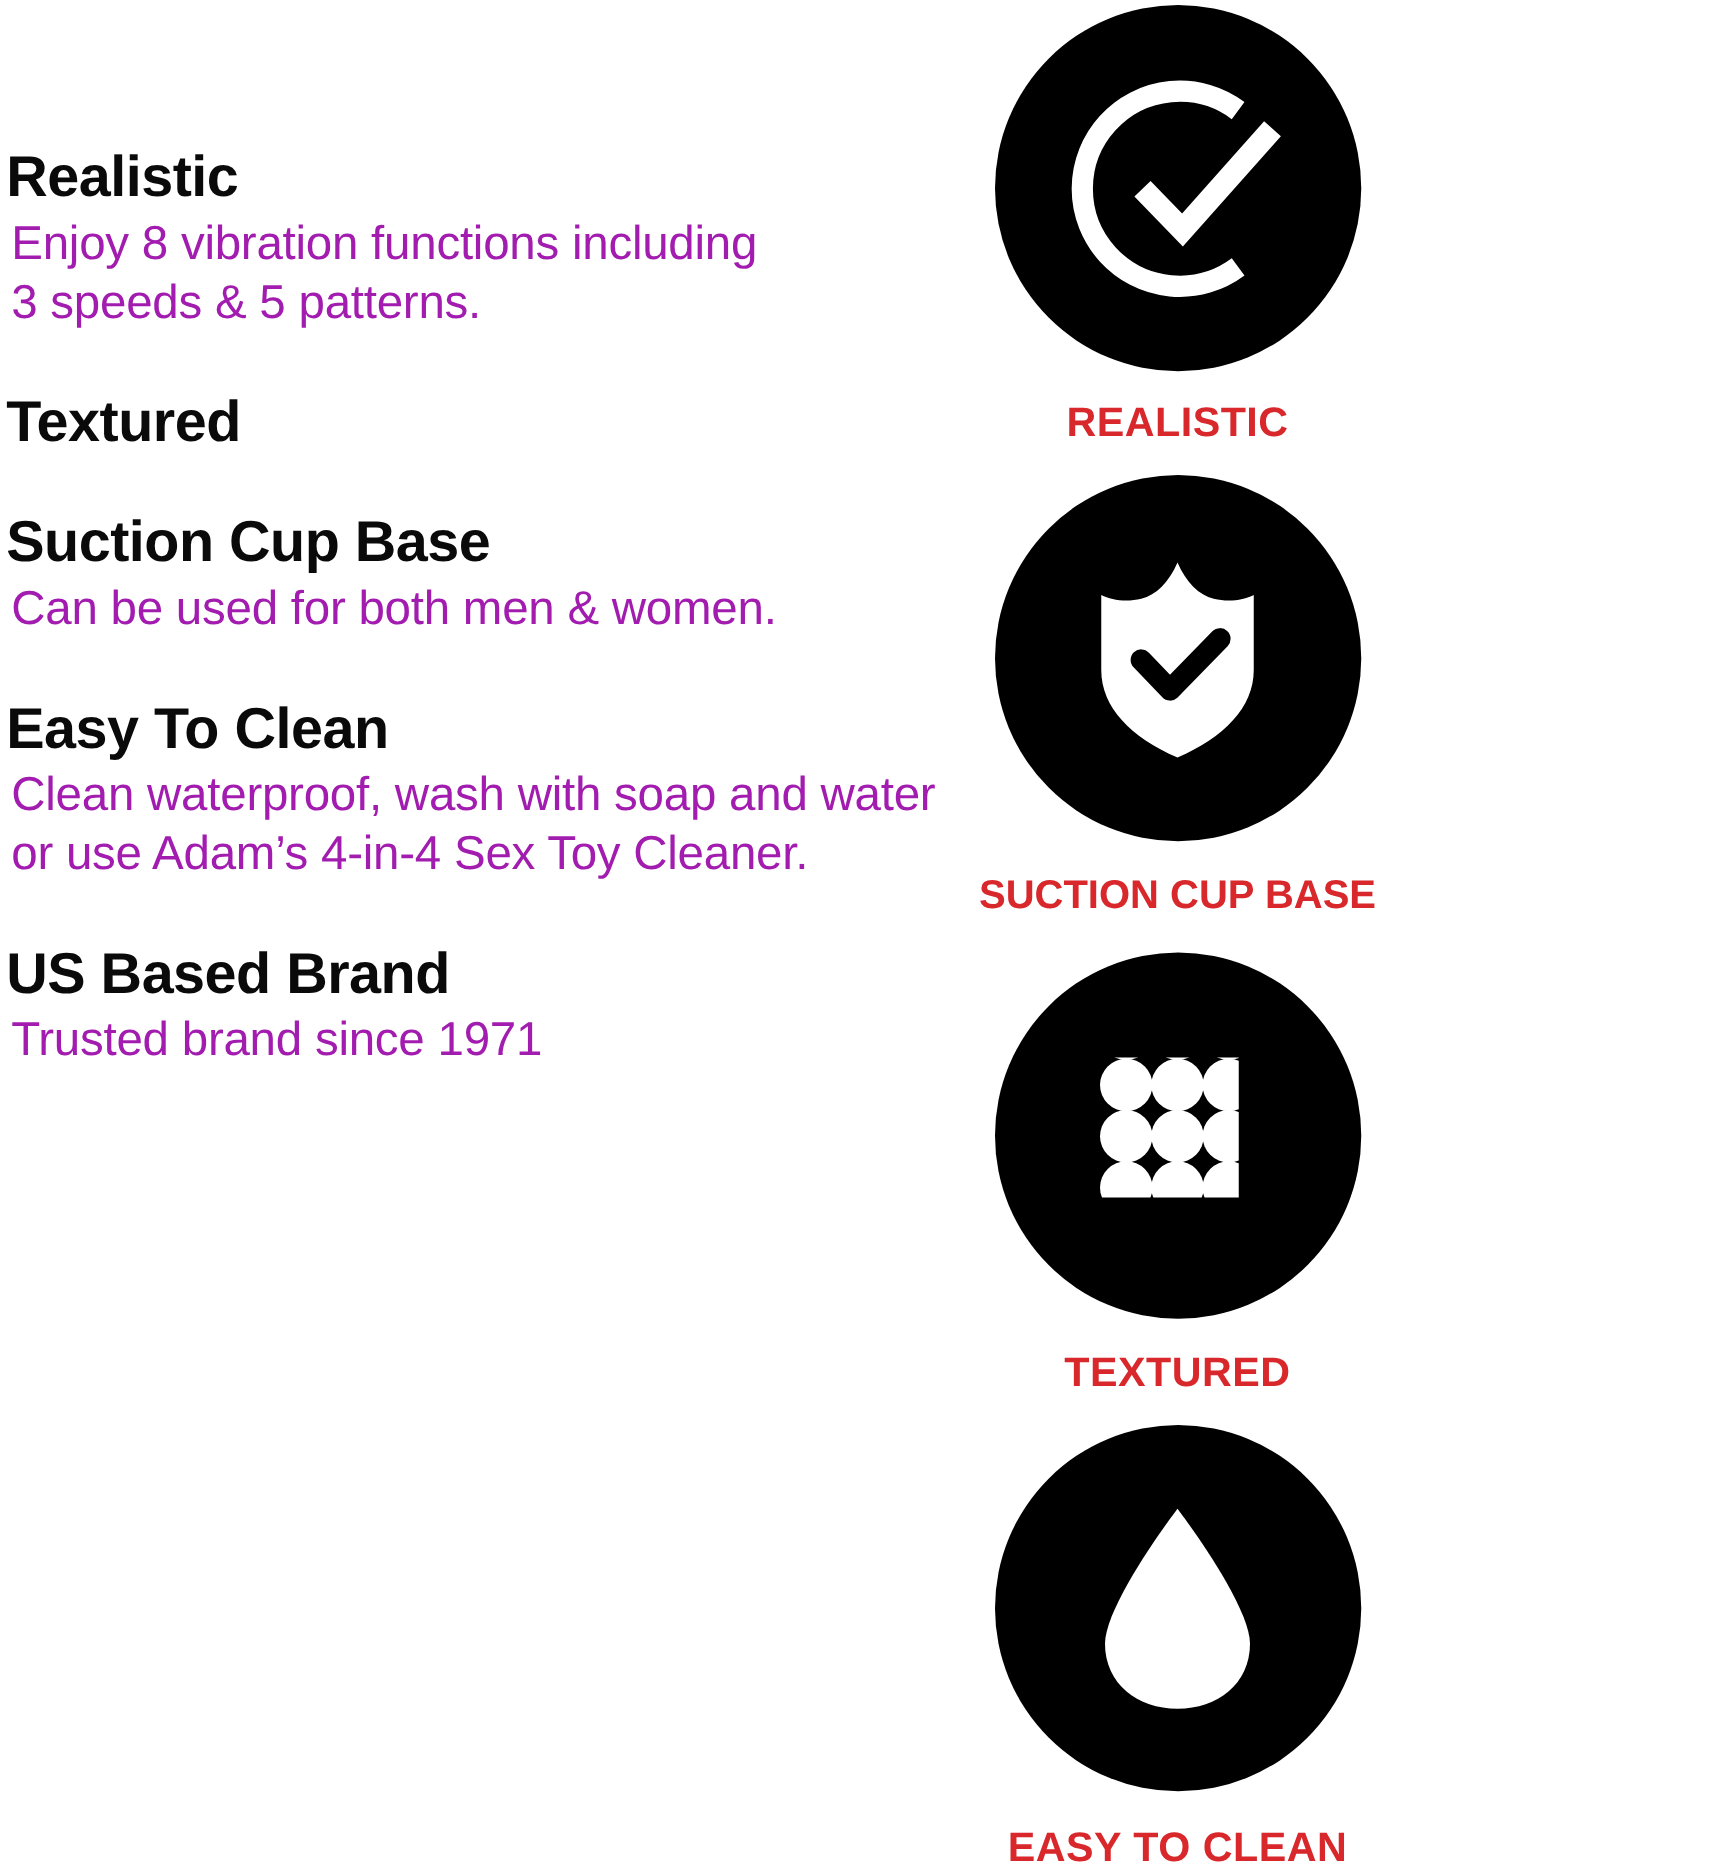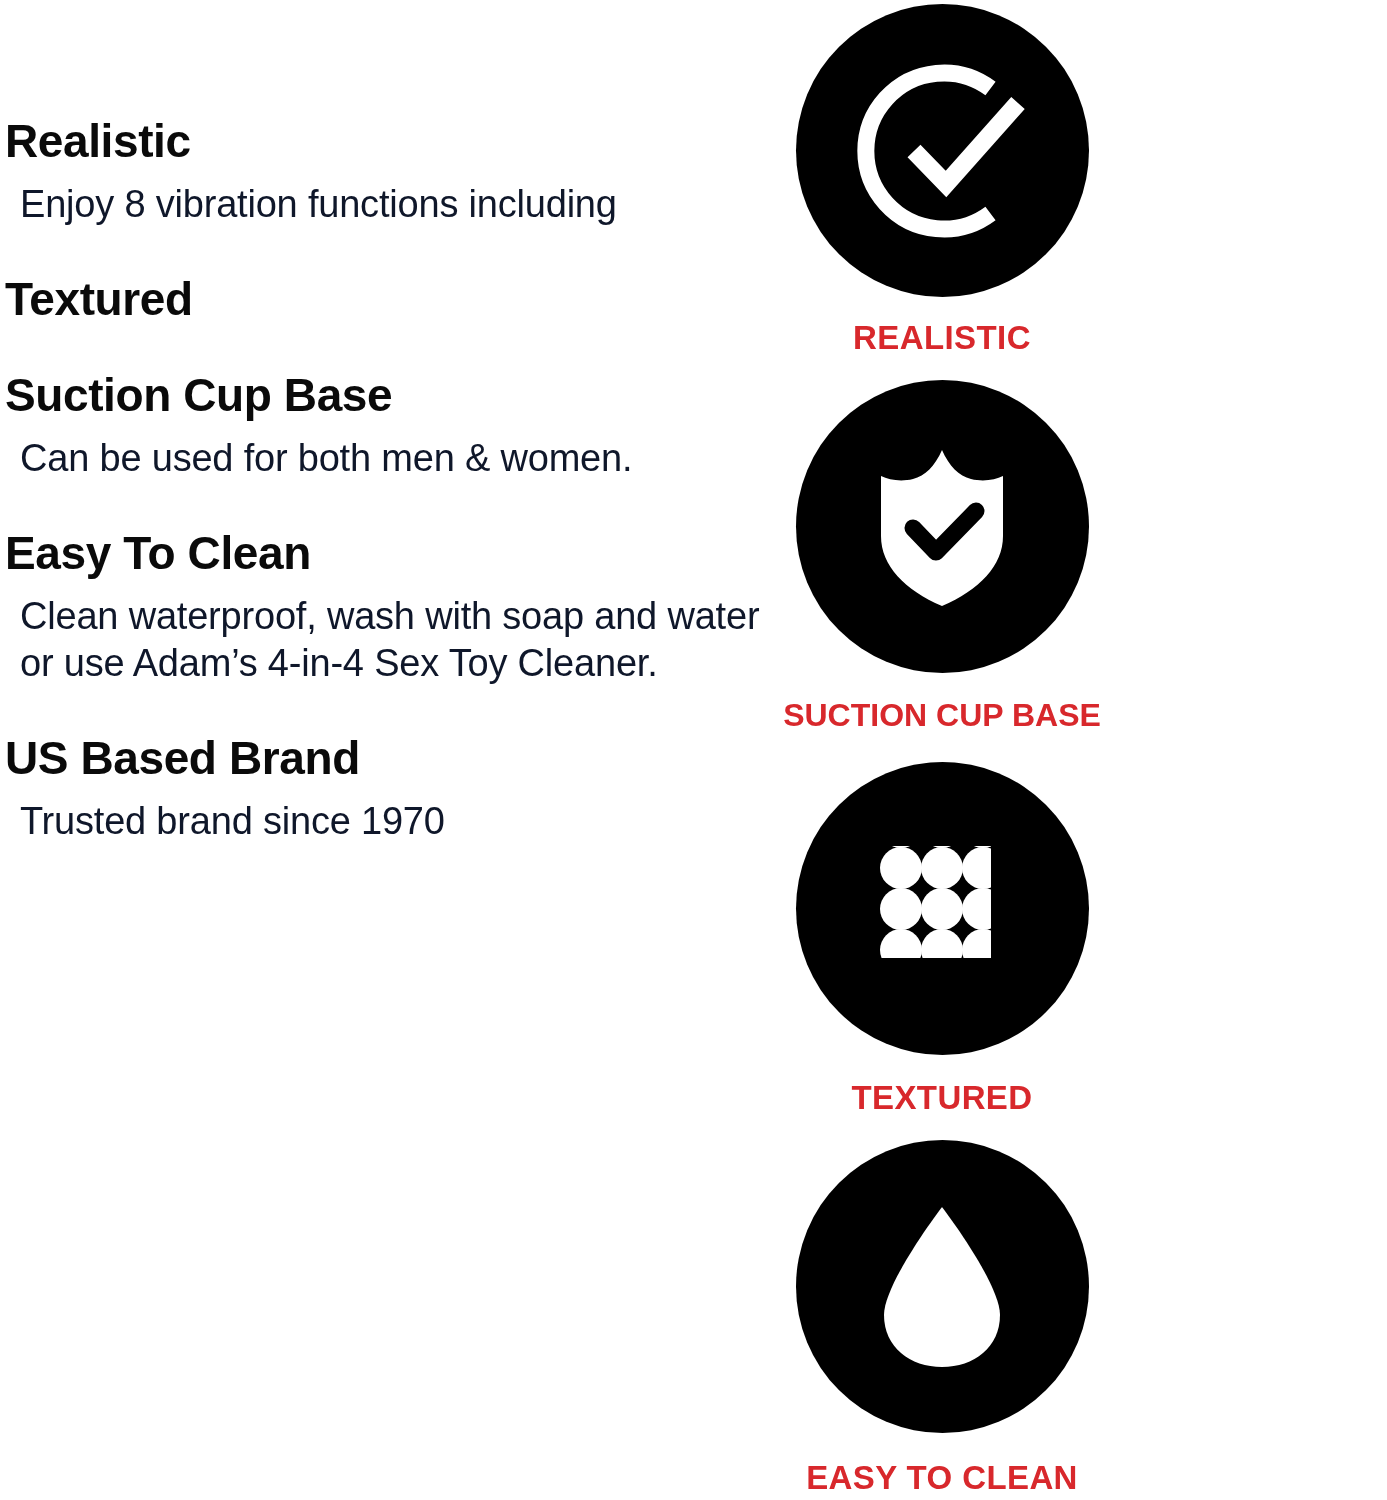--- a/index.html
+++ b/index.html
@@ -53,8 +53,8 @@
     font-size: 38px;
     line-height: 1.24;
     letter-spacing: -0.2px;
-    color: #0f172a;
-    margin: 15px;
+    color: #a21caf;
+    margin: 4px;
   }
   .feature-desc .line {
     display: block;

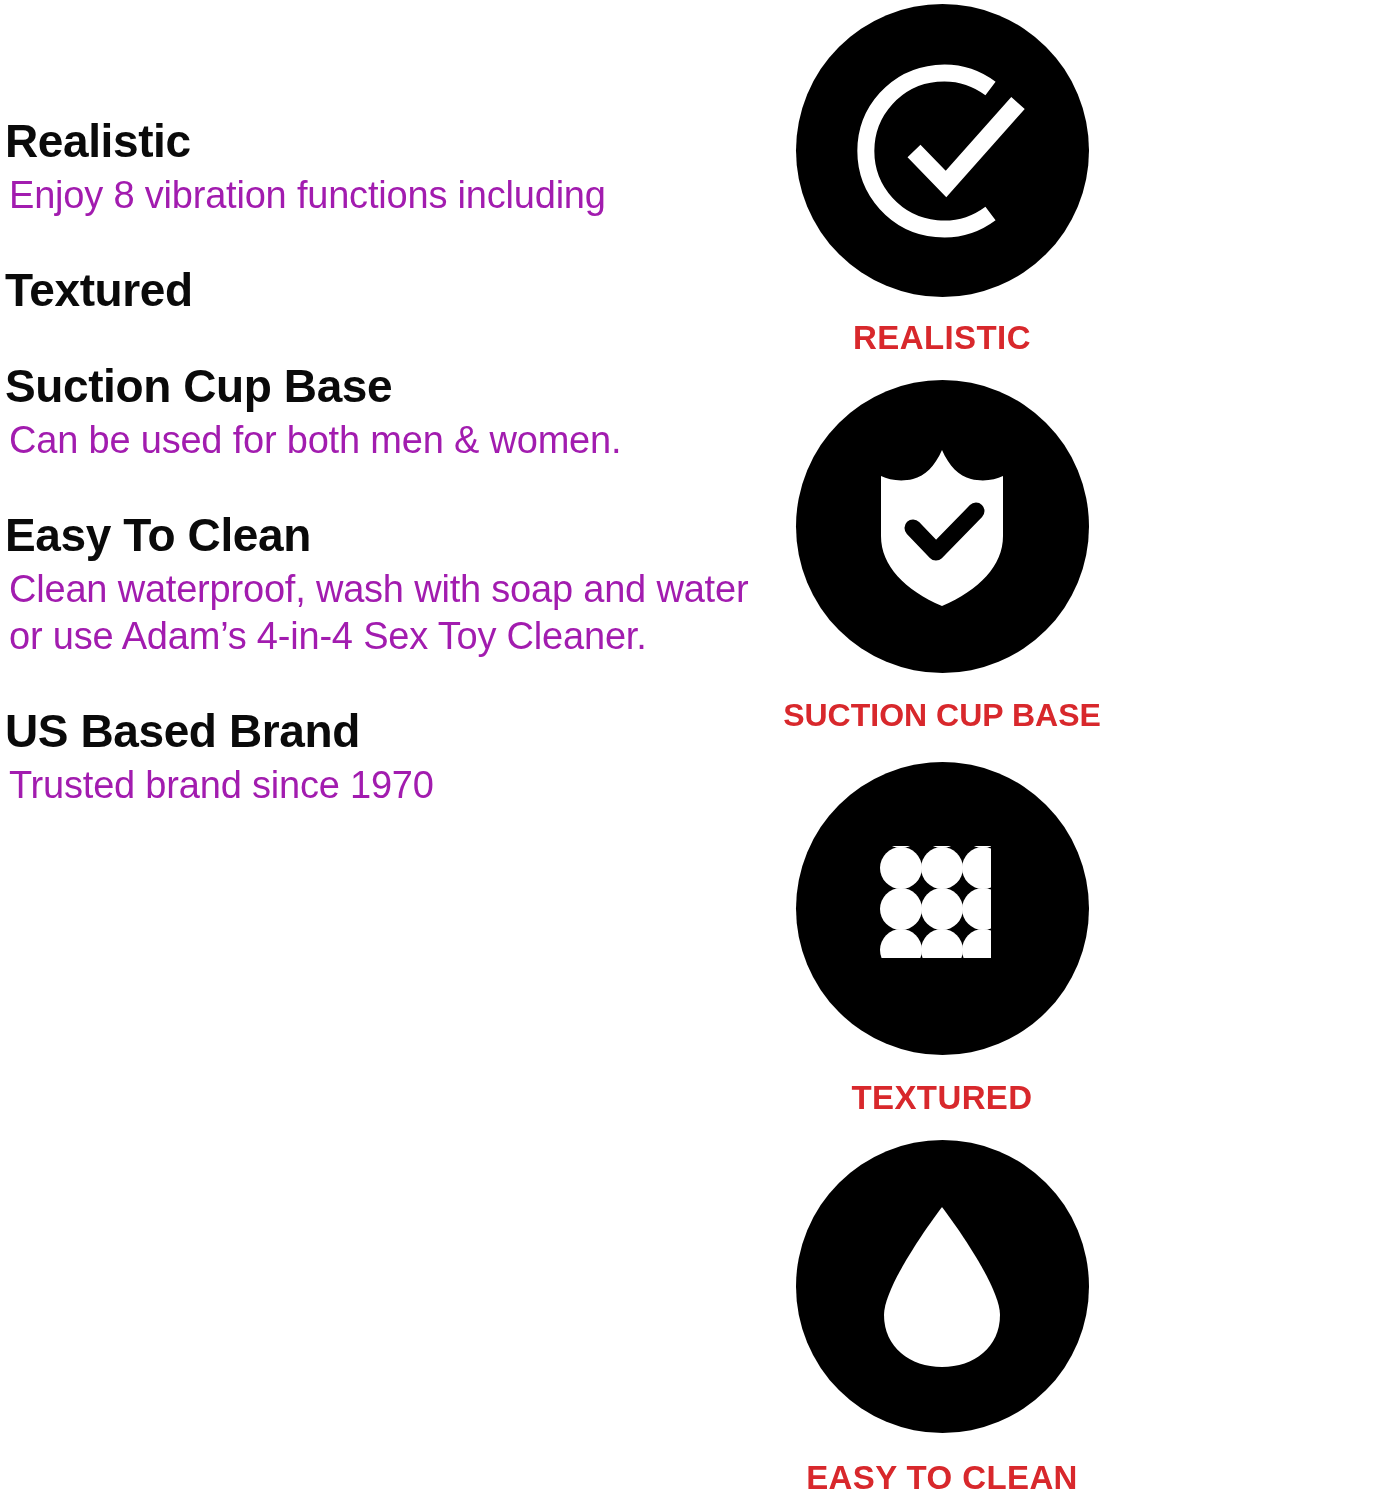--- a/index.html
+++ b/index.html
@@ -125,6 +125,7 @@
       <h2 class="feature-title">Realistic</h2>
       <p class="feature-desc">
         <span class="line">Enjoy 8 vibration functions including</span>
+        <span class="line">3 speeds &amp; 5 patterns.</span>
       </p>
     </div>
 

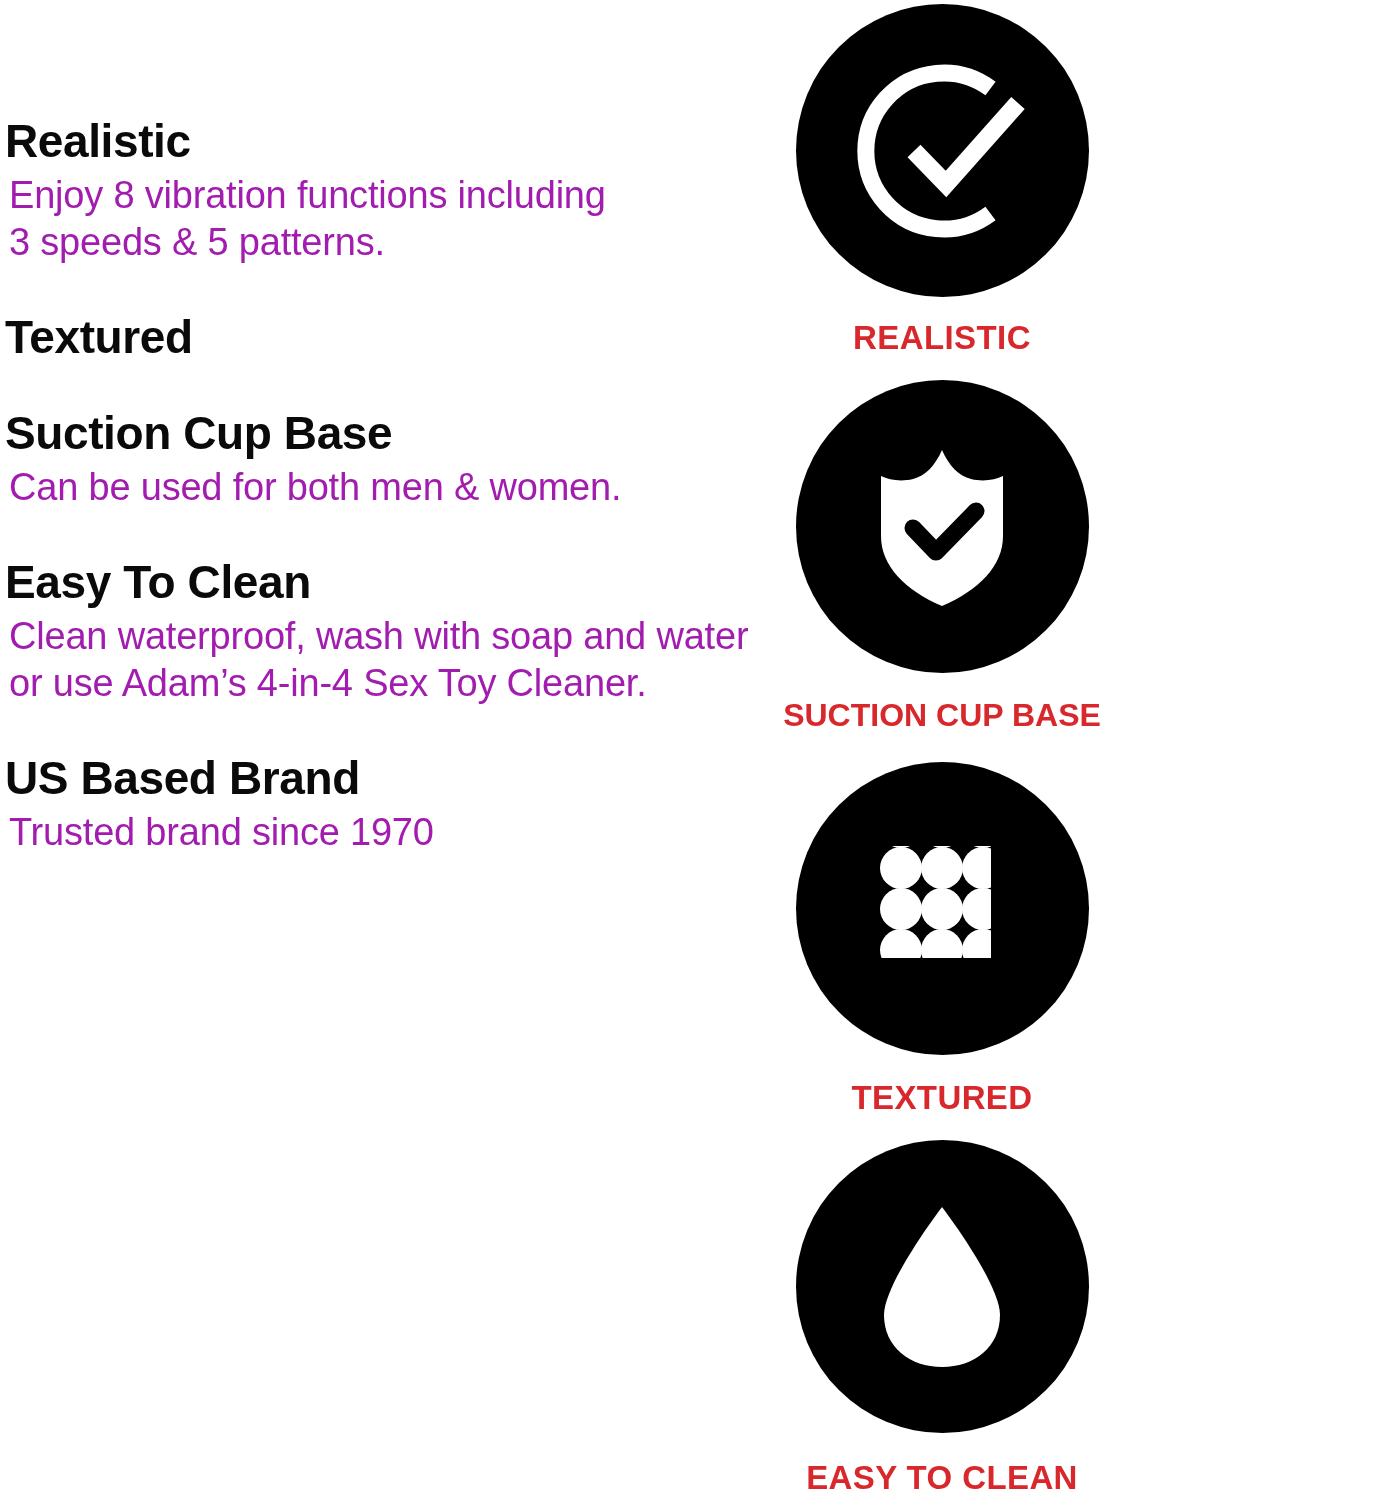--- a/index.html
+++ b/index.html
@@ -151,7 +151,7 @@
     <div class="feature-block">
       <h2 class="feature-title">US Based Brand</h2>
       <p class="feature-desc">
-        <span class="line">Trusted brand since 1970</span>
+        <span class="line">Trusted brand since 1971</span>
       </p>
     </div>
 

